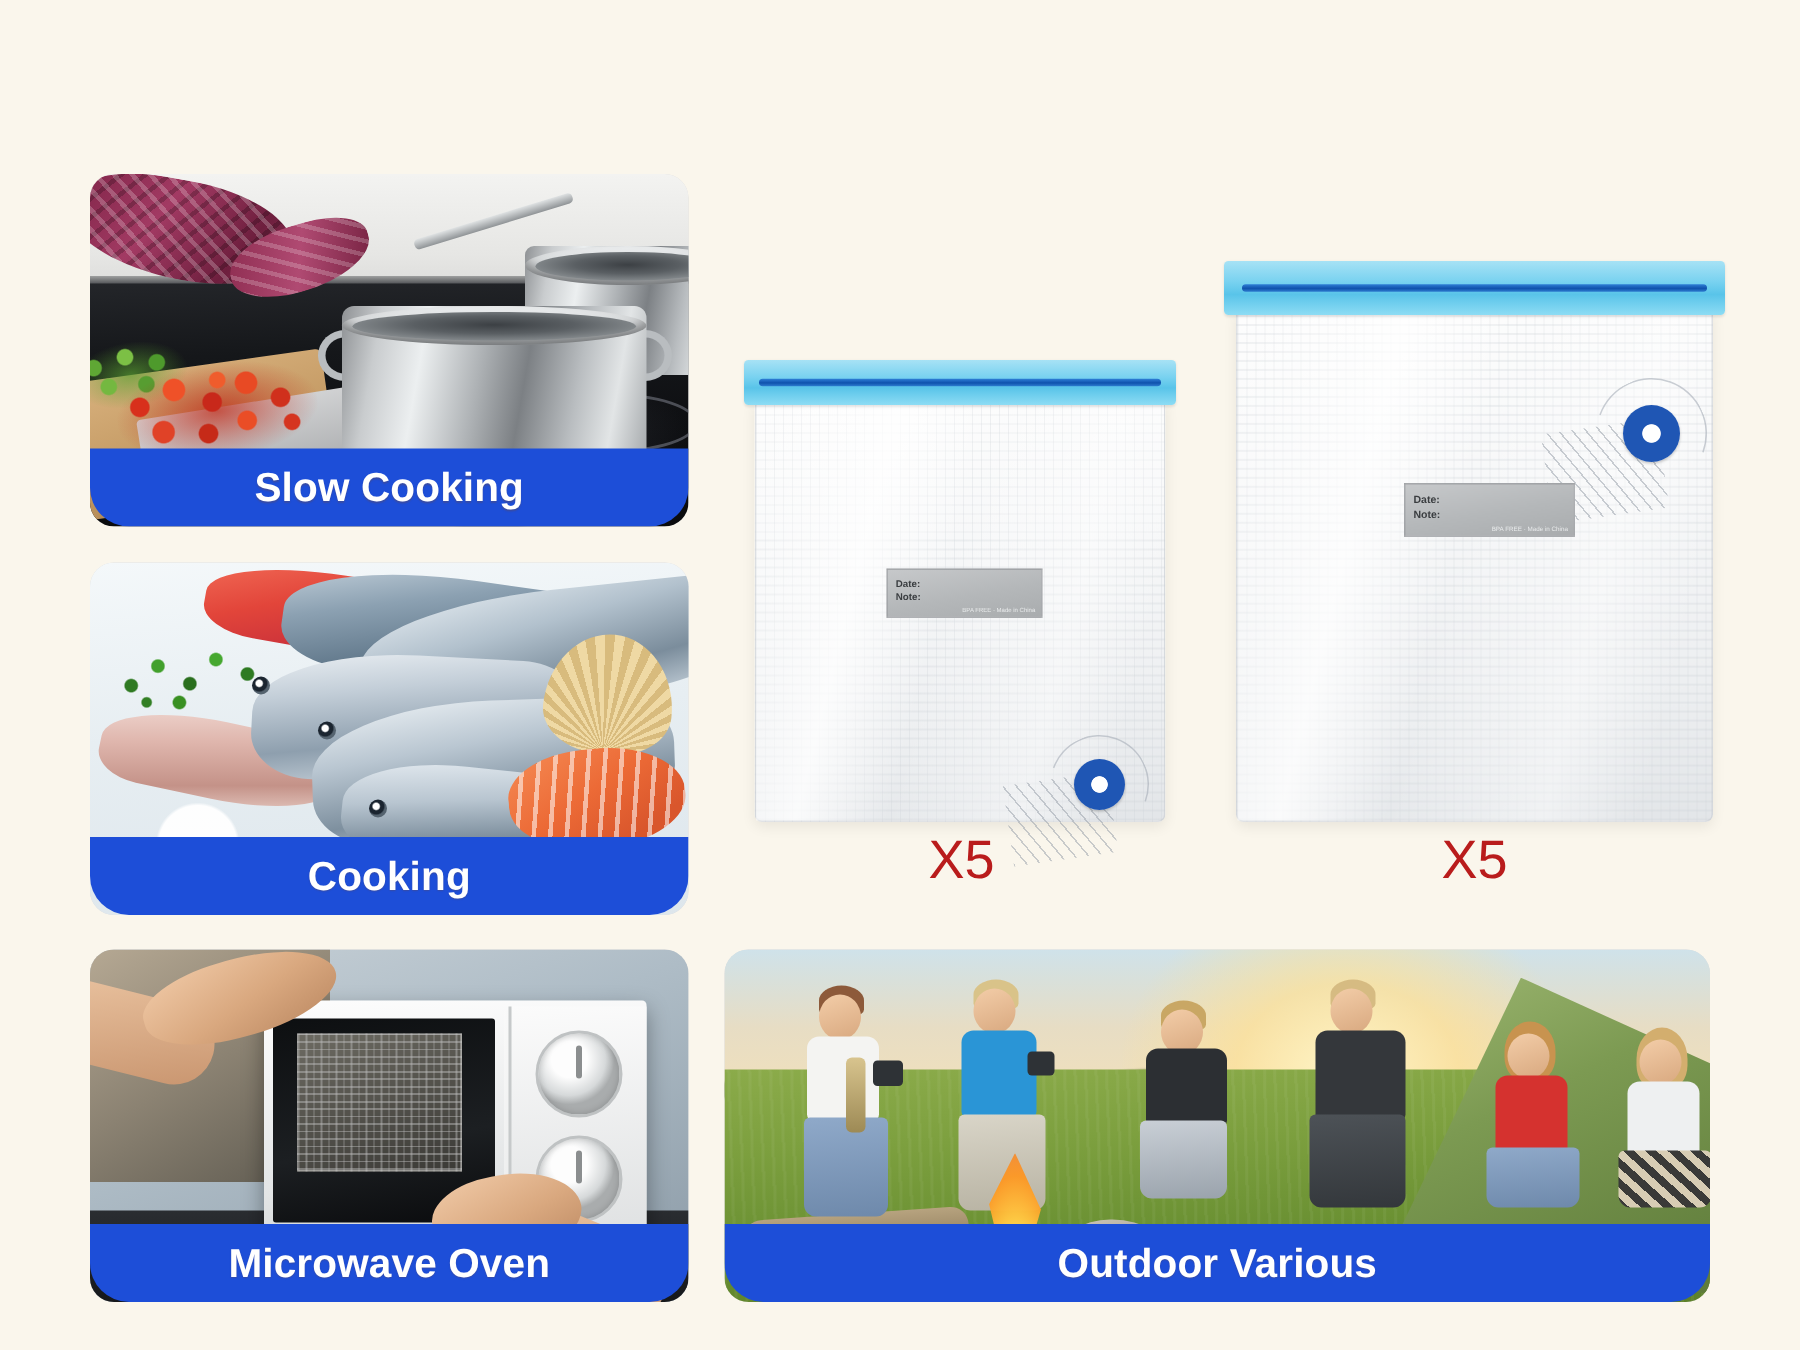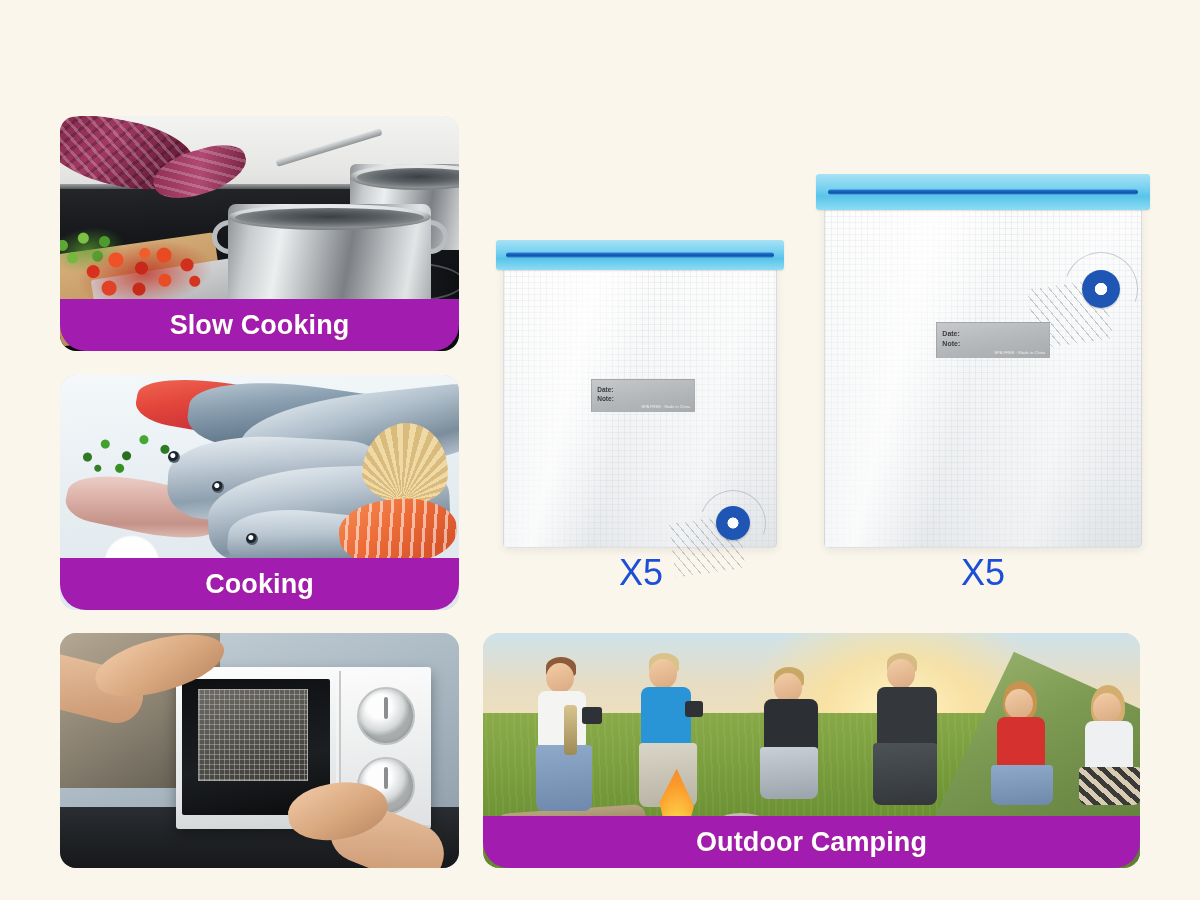--- a/index.html
+++ b/index.html
@@ -42,7 +42,7 @@
     left: 0; bottom: 0;
     width: 100%;
     height: 52px;
-    background: #a21caf;
+    background: #1d4ed8;
     border-radius: 0 0 26px 26px;
     color: #ffffff;
     font-size: 27px;

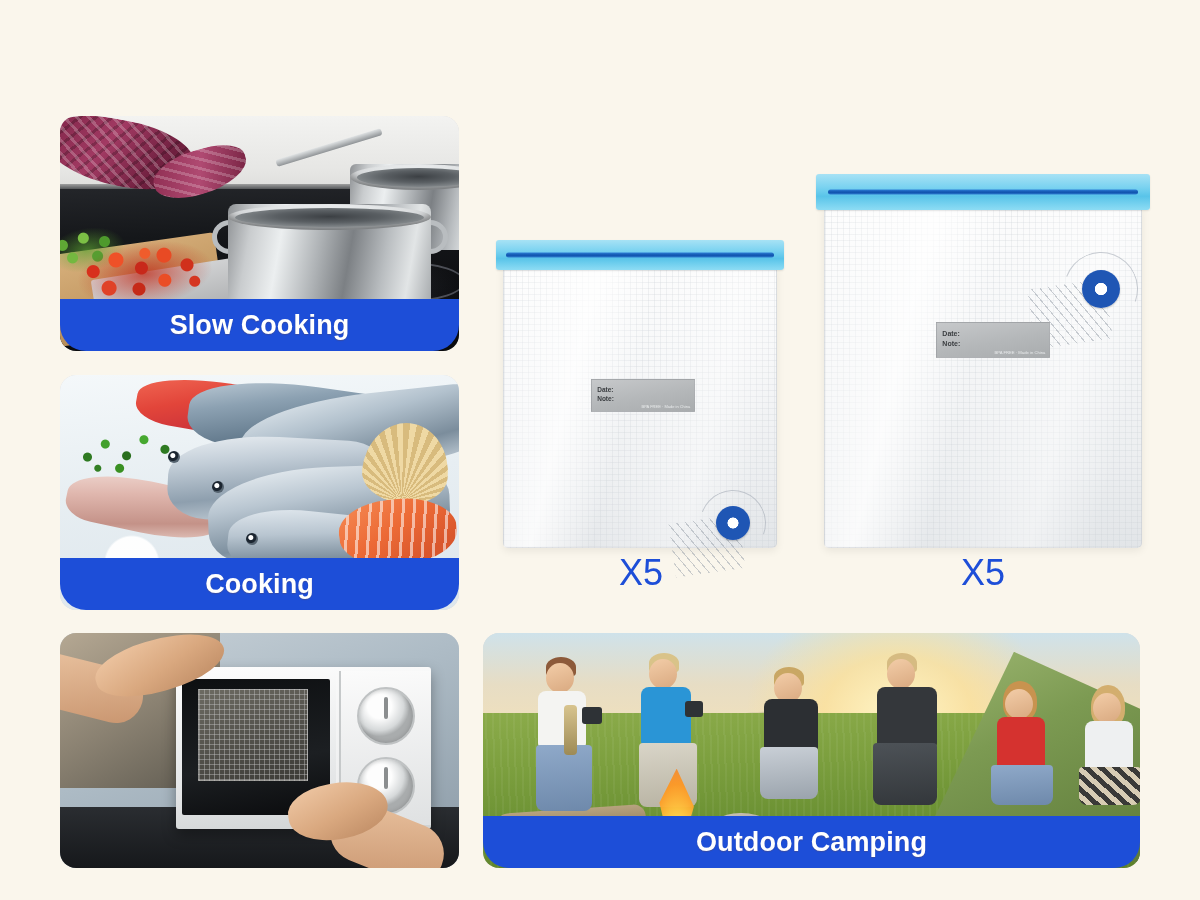--- a/index.html
+++ b/index.html
@@ -458,7 +458,7 @@
 
   .bag-count {
     position:absolute; text-align:center;
-    font-size:36px; color:#1d4ed8;
+    font-size:36px; color:#b91c1c;
     font-family:"Liberation Sans", sans-serif;
   }
   .count-small { left:556px; top:552px; width:170px; }

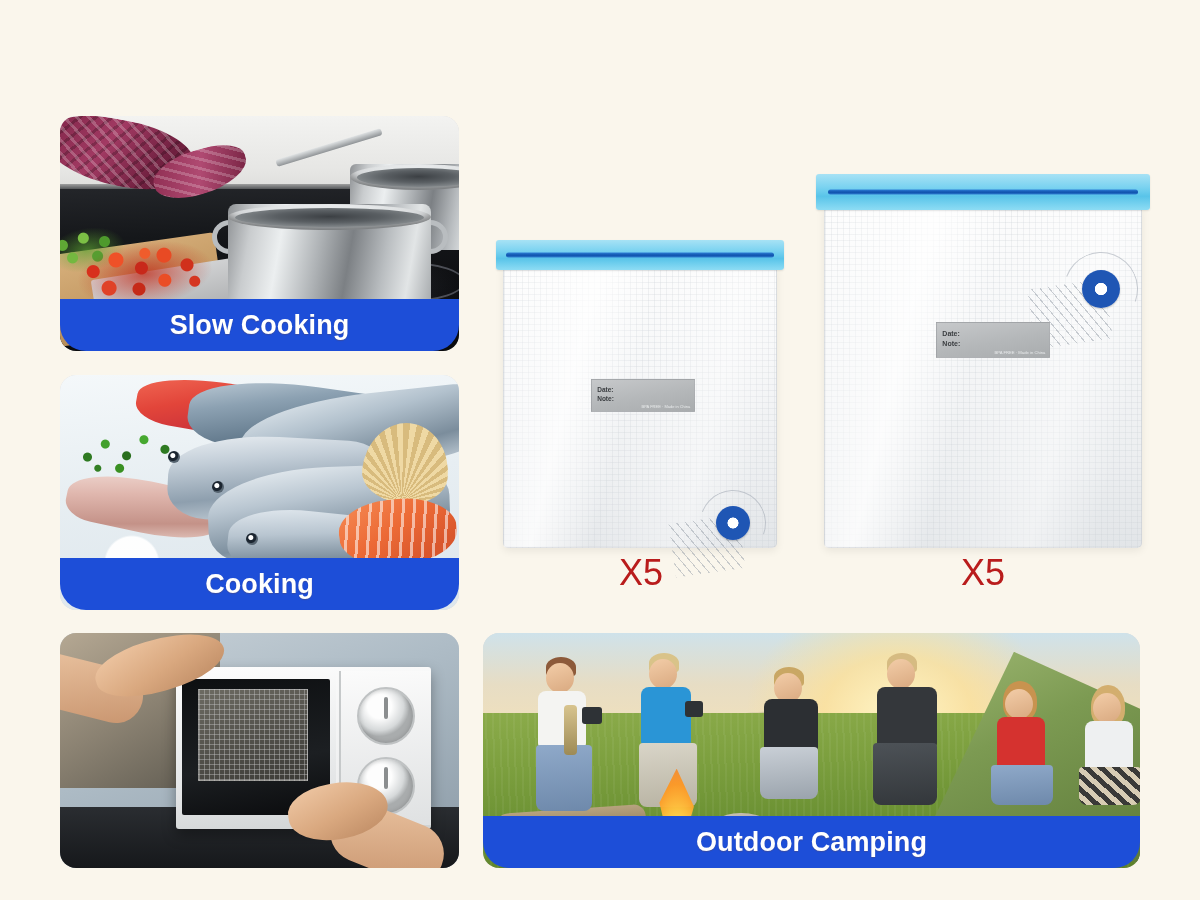--- a/index.html
+++ b/index.html
@@ -537,6 +537,7 @@
       <div class="arm-bot"></div>
       <div class="hand hand-bot"></div>
     </div>
+    <div class="card-label">Microwave Oven</div>
   </div>
 
   <div class="card card-d">

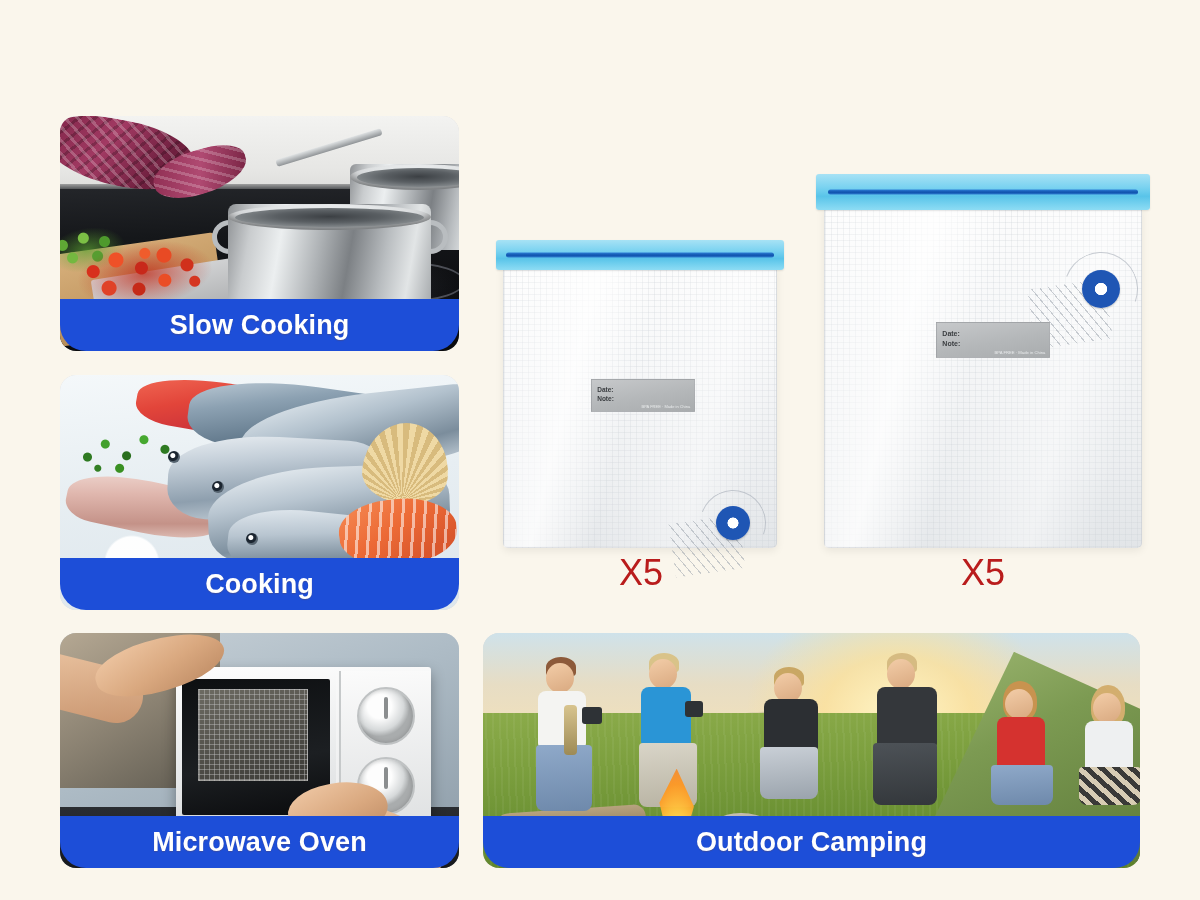--- a/index.html
+++ b/index.html
@@ -599,7 +599,7 @@
       <div class="cp-rock rk2"></div>
       <div class="cp-fire"></div>
     </div>
-    <div class="card-label">Outdoor Camping</div>
+    <div class="card-label">Outdoor Various</div>
   </div>
 
   <div class="bag bag-small">

